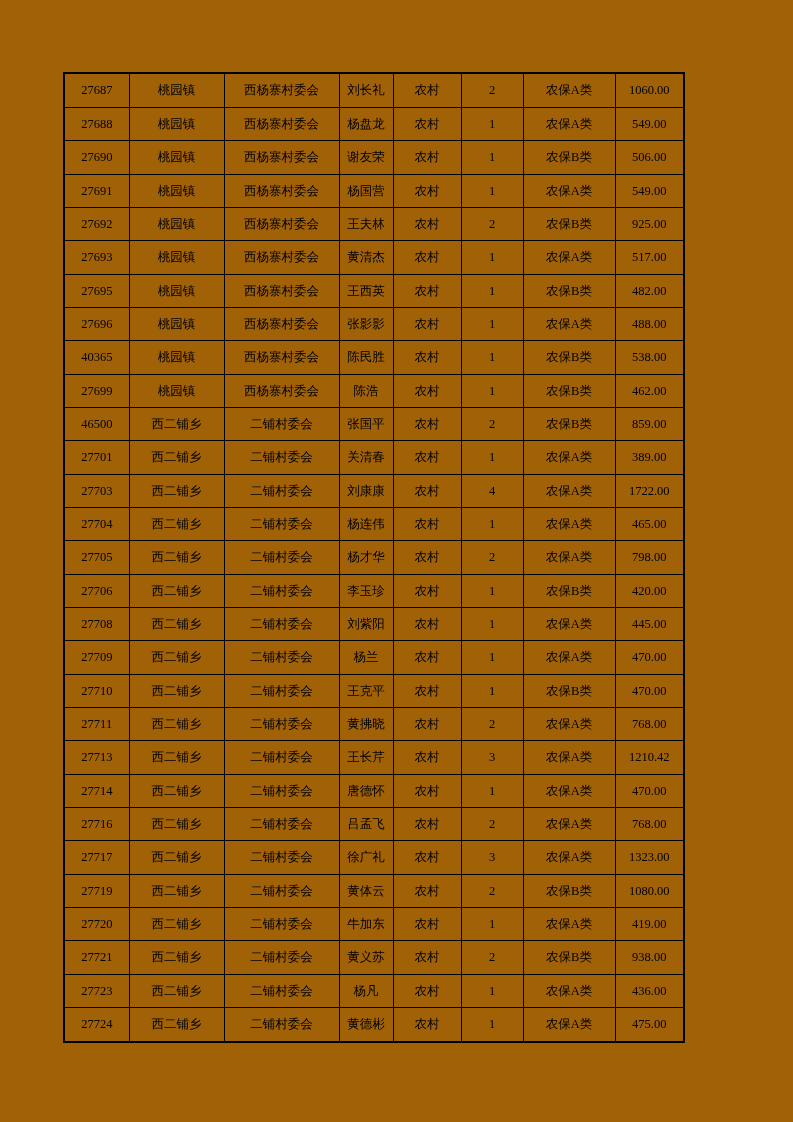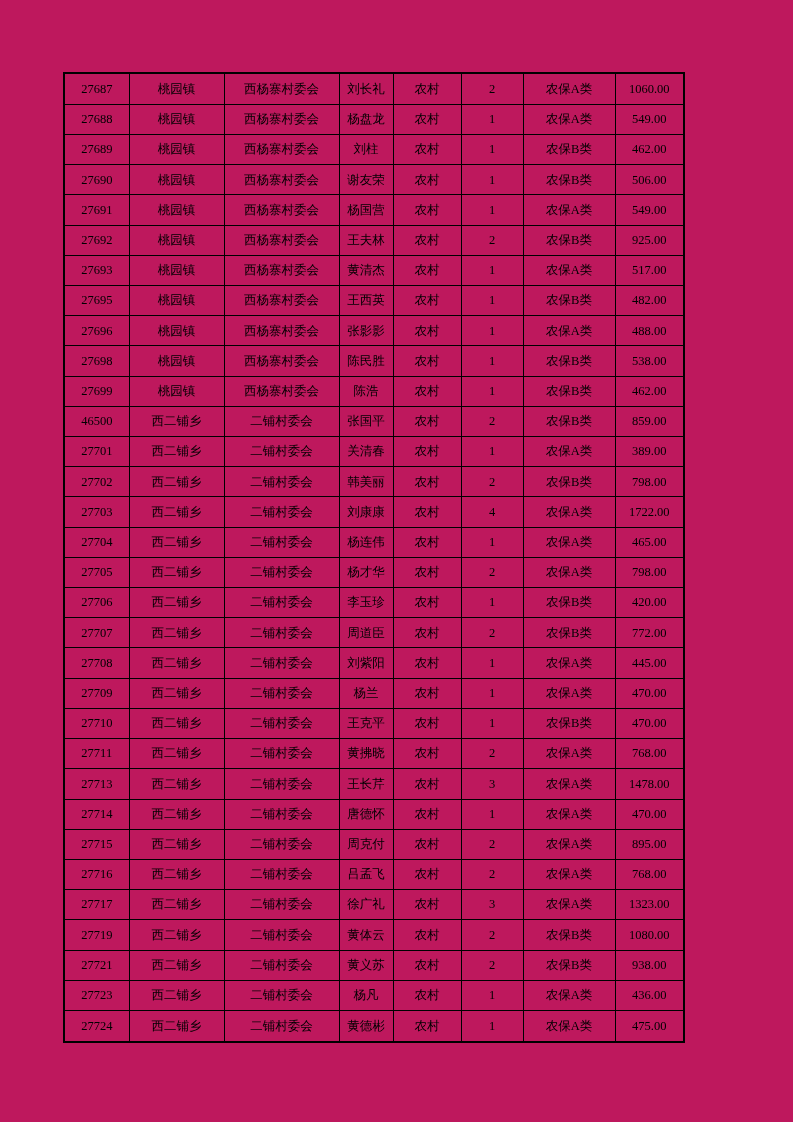--- a/index.html
+++ b/index.html
@@ -14,7 +14,7 @@
     position: relative;
     width: 793px;
     height: 1122px;
-    background: #be185d;
+    background: #a16207;
     font-family: "Liberation Serif", "DejaVu Serif", serif;
     color: #000000;
   }

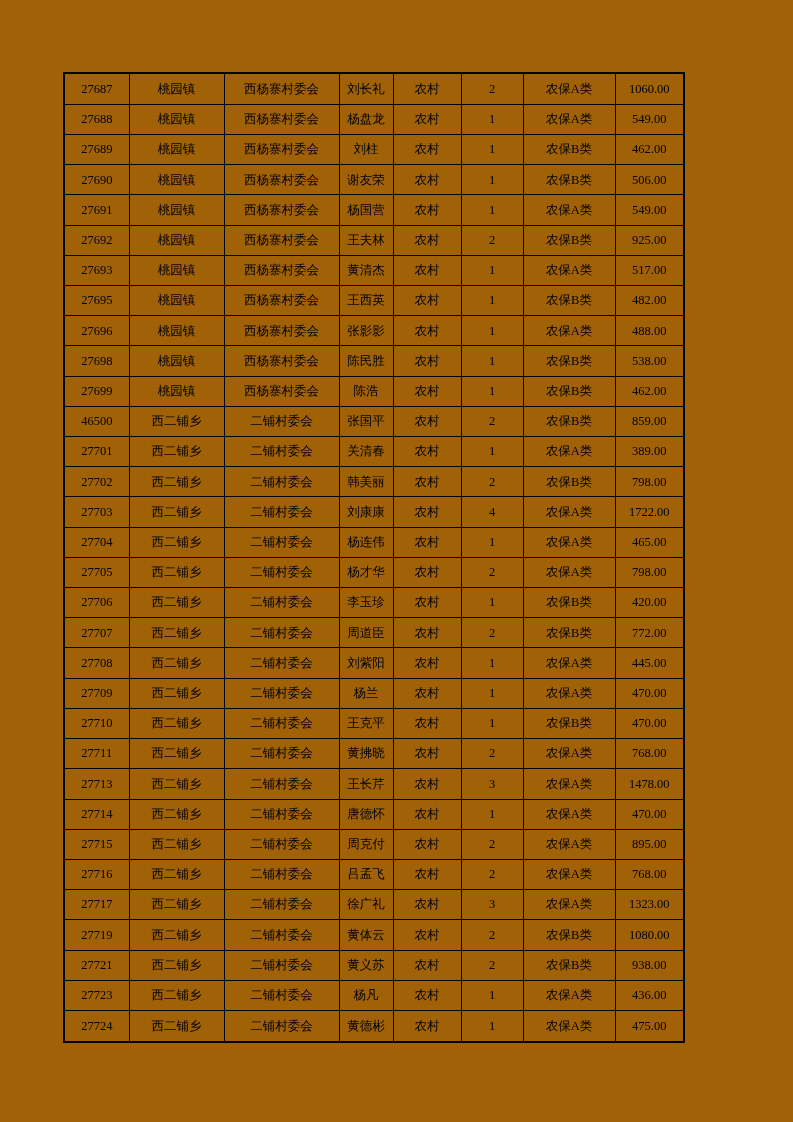--- a/index.html
+++ b/index.html
@@ -85,16 +85,6 @@
           <td>549.00</td>
         </tr>
         <tr>
-          <td>27689</td>
-          <td>桃园镇</td>
-          <td>西杨寨村委会</td>
-          <td>刘柱</td>
-          <td>农村</td>
-          <td>1</td>
-          <td>农保B类</td>
-          <td>462.00</td>
-        </tr>
-        <tr>
           <td>27690</td>
           <td>桃园镇</td>
           <td>西杨寨村委会</td>

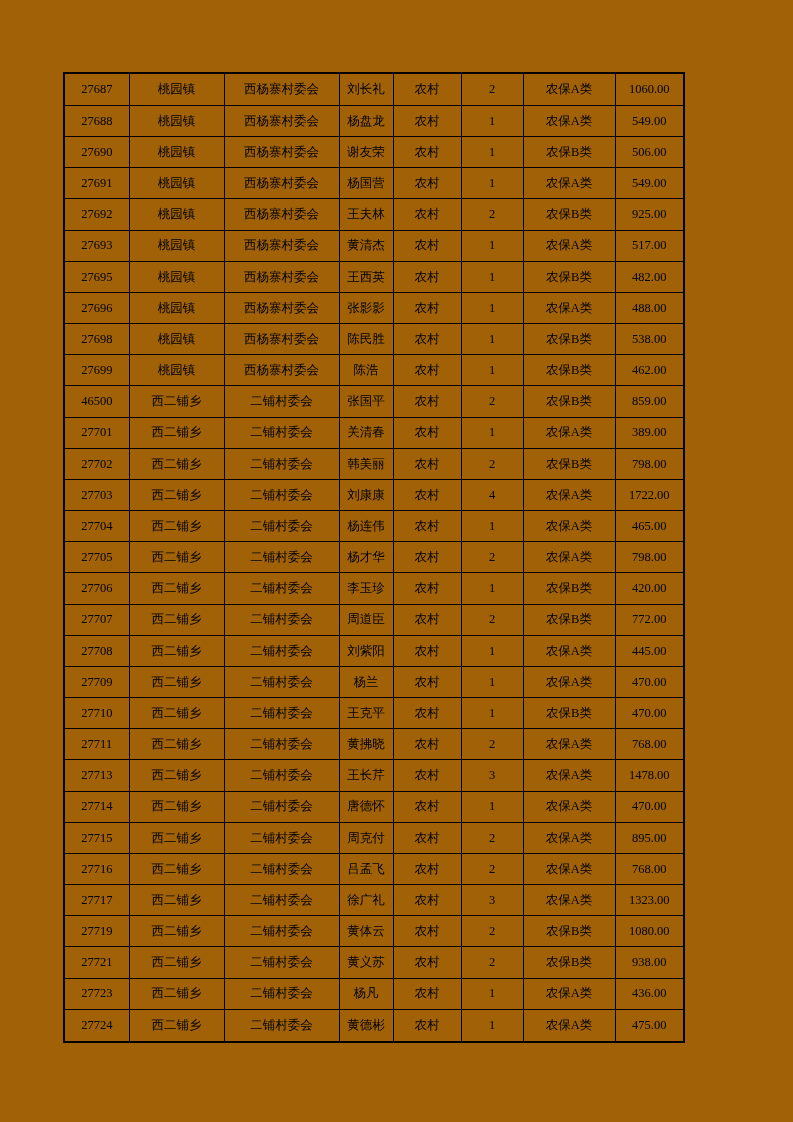--- a/index.html
+++ b/index.html
@@ -145,7 +145,7 @@
           <td>488.00</td>
         </tr>
         <tr>
-          <td>27698</td>
+          <td>40365</td>
           <td>桃园镇</td>
           <td>西杨寨村委会</td>
           <td>陈民胜</td>

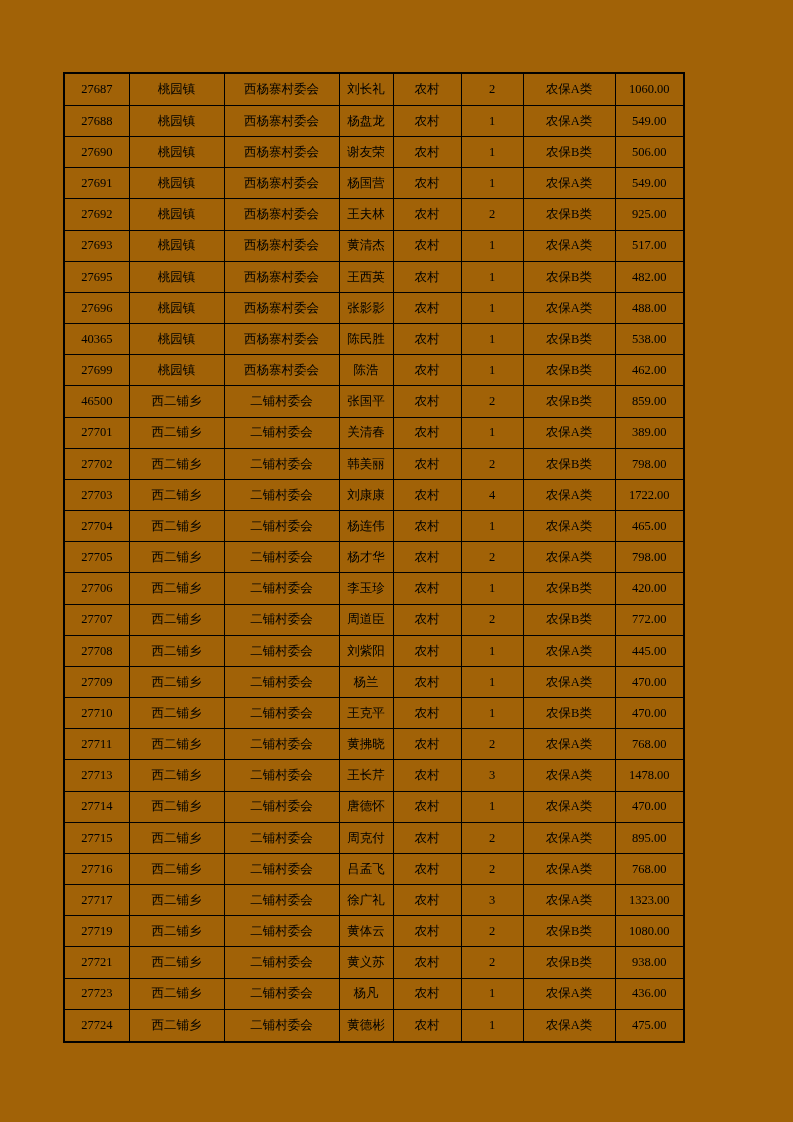--- a/index.html
+++ b/index.html
@@ -185,16 +185,6 @@
           <td>389.00</td>
         </tr>
         <tr>
-          <td>27702</td>
-          <td>西二铺乡</td>
-          <td>二铺村委会</td>
-          <td>韩美丽</td>
-          <td>农村</td>
-          <td>2</td>
-          <td>农保B类</td>
-          <td>798.00</td>
-        </tr>
-        <tr>
           <td>27703</td>
           <td>西二铺乡</td>
           <td>二铺村委会</td>

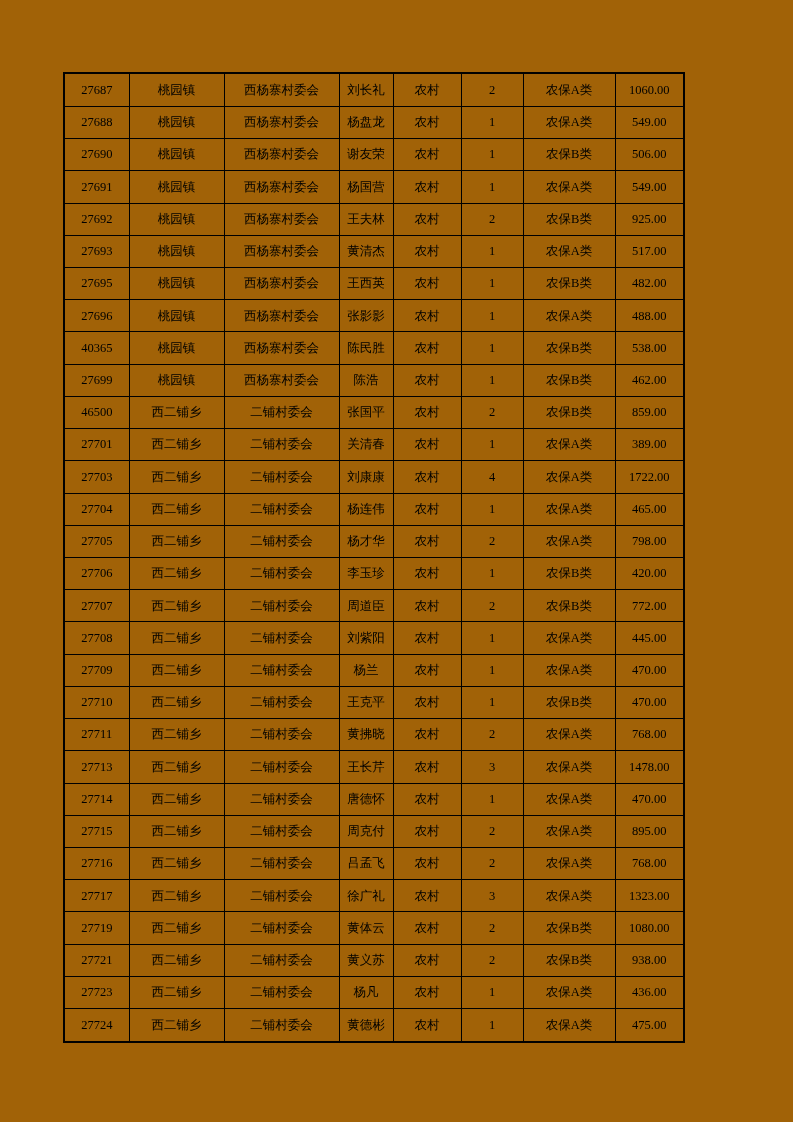--- a/index.html
+++ b/index.html
@@ -225,16 +225,6 @@
           <td>420.00</td>
         </tr>
         <tr>
-          <td>27707</td>
-          <td>西二铺乡</td>
-          <td>二铺村委会</td>
-          <td>周道臣</td>
-          <td>农村</td>
-          <td>2</td>
-          <td>农保B类</td>
-          <td>772.00</td>
-        </tr>
-        <tr>
           <td>27708</td>
           <td>西二铺乡</td>
           <td>二铺村委会</td>

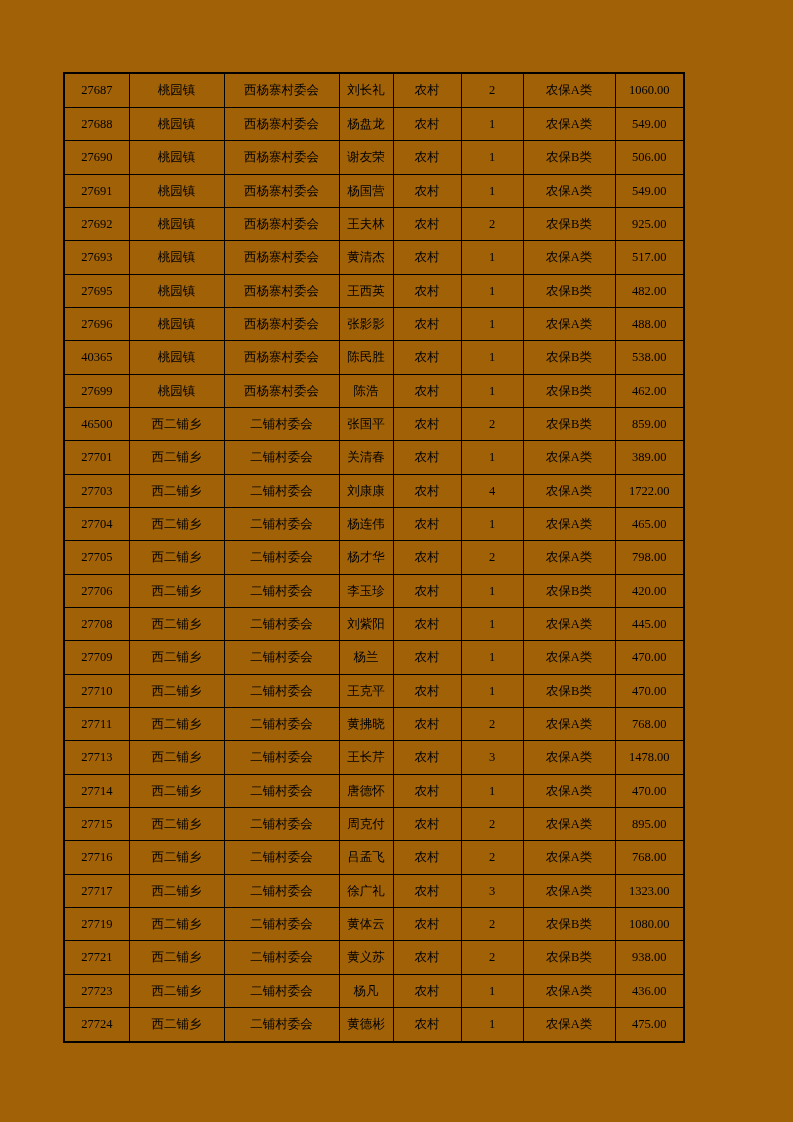--- a/index.html
+++ b/index.html
@@ -272,7 +272,7 @@
           <td>农村</td>
           <td>3</td>
           <td>农保A类</td>
-          <td>1478.00</td>
+          <td>1210.42</td>
         </tr>
         <tr>
           <td>27714</td>

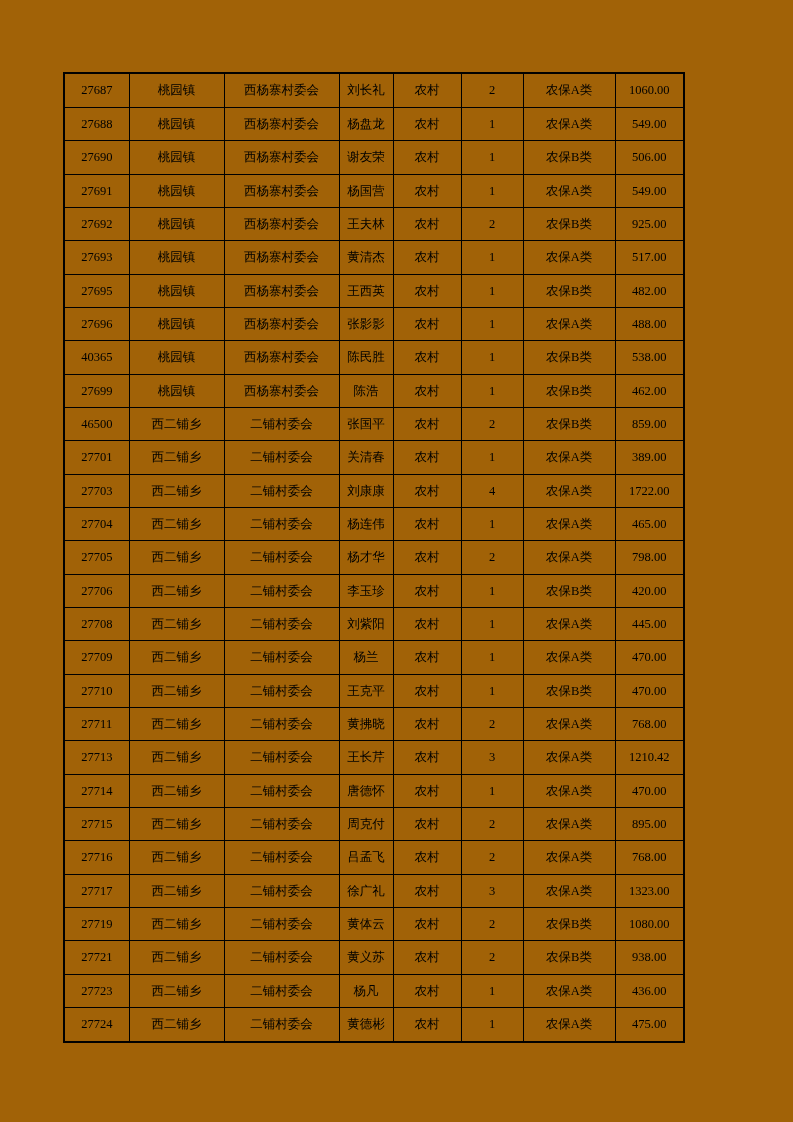--- a/index.html
+++ b/index.html
@@ -285,16 +285,6 @@
           <td>470.00</td>
         </tr>
         <tr>
-          <td>27715</td>
-          <td>西二铺乡</td>
-          <td>二铺村委会</td>
-          <td>周克付</td>
-          <td>农村</td>
-          <td>2</td>
-          <td>农保A类</td>
-          <td>895.00</td>
-        </tr>
-        <tr>
           <td>27716</td>
           <td>西二铺乡</td>
           <td>二铺村委会</td>

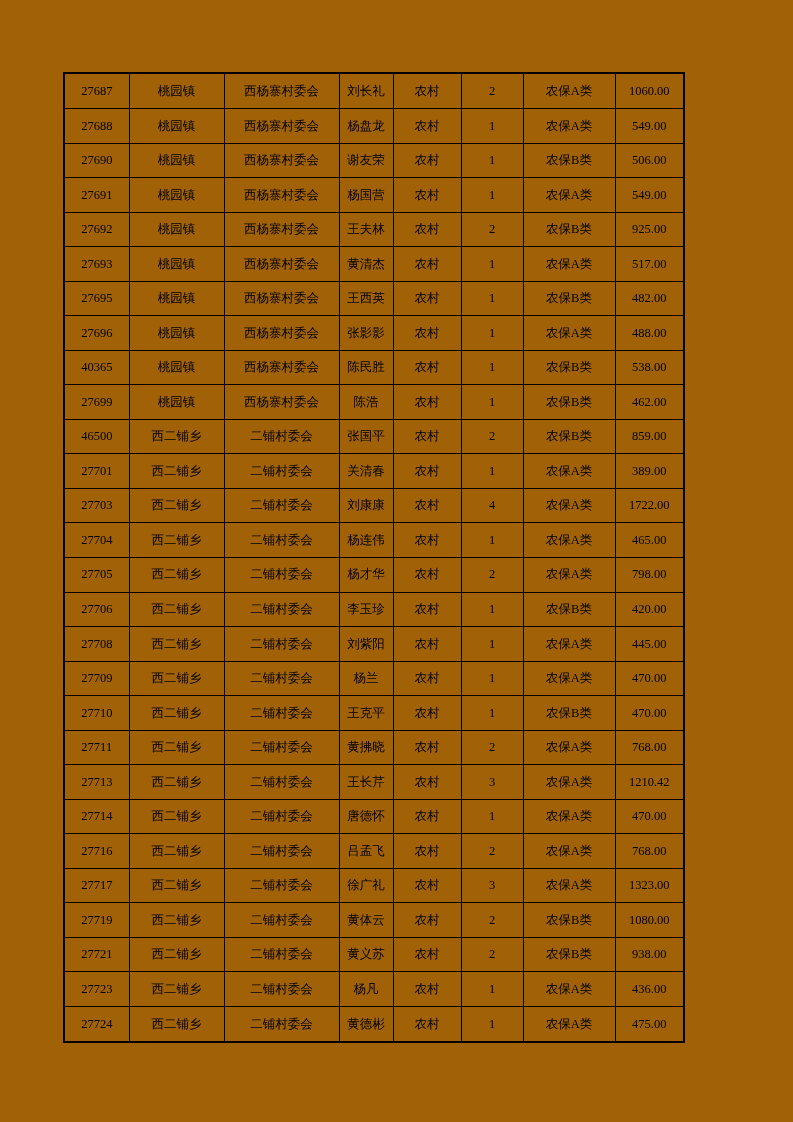--- a/index.html
+++ b/index.html
@@ -315,6 +315,16 @@
           <td>1080.00</td>
         </tr>
         <tr>
+          <td>27720</td>
+          <td>西二铺乡</td>
+          <td>二铺村委会</td>
+          <td>牛加东</td>
+          <td>农村</td>
+          <td>1</td>
+          <td>农保A类</td>
+          <td>419.00</td>
+        </tr>
+        <tr>
           <td>27721</td>
           <td>西二铺乡</td>
           <td>二铺村委会</td>

